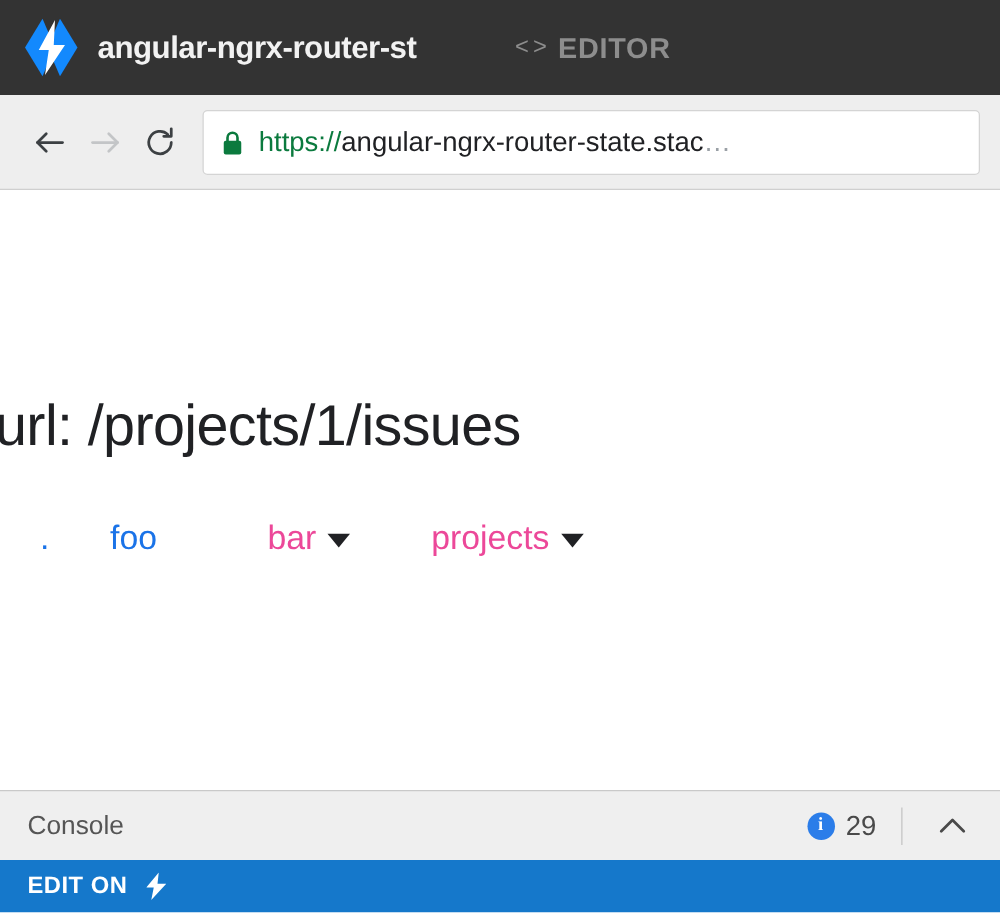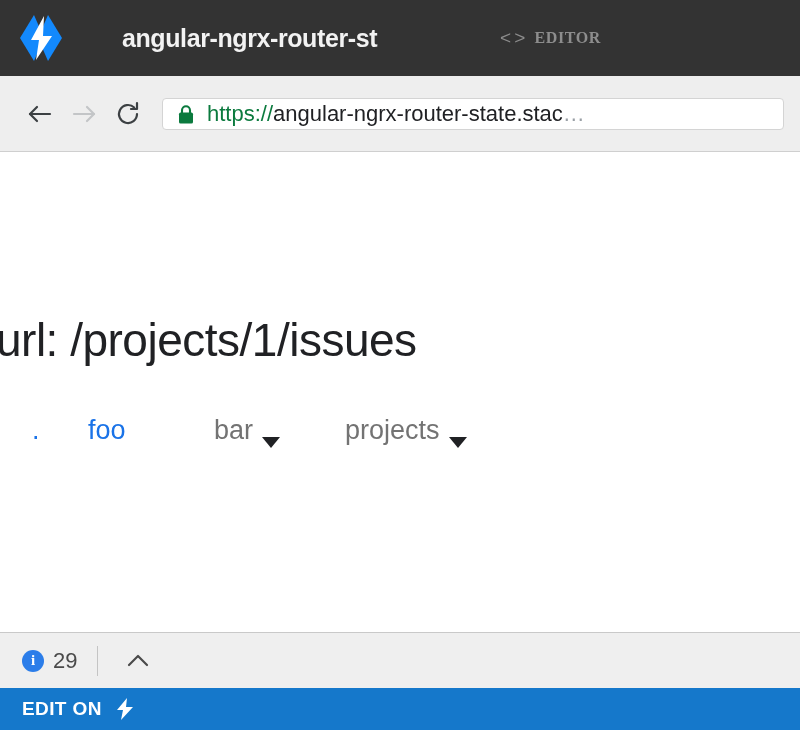--- a/index.html
+++ b/index.html
@@ -28,7 +28,6 @@
     align-items: center;
     flex: 0 0 76px;
     padding-left: 14px;
-    gap: 44px;
   }
 
   .sb-logo {

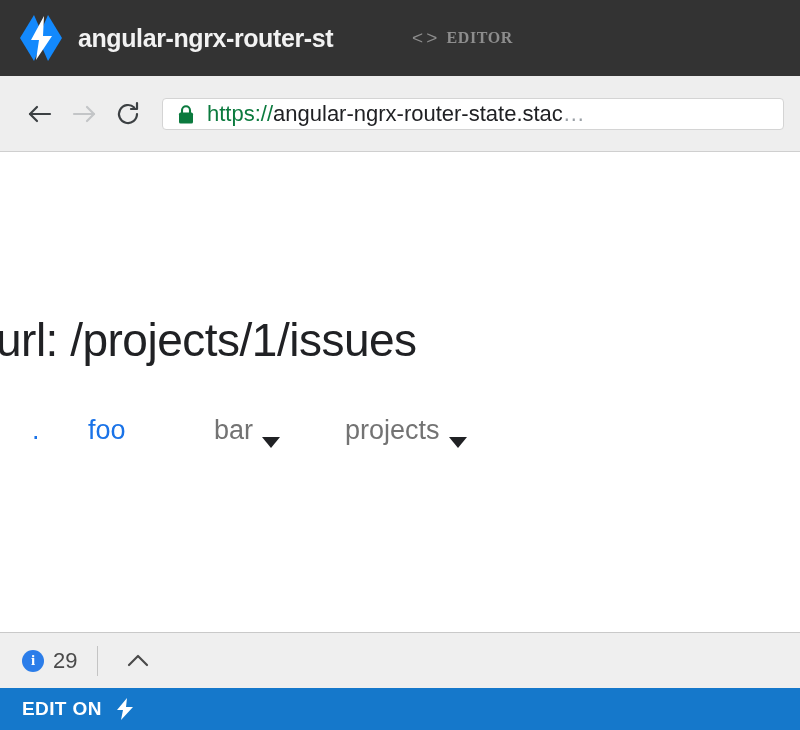--- a/index.html
+++ b/index.html
@@ -68,10 +68,9 @@
     cursor: pointer;
   }
   .sb-navbtn .sb-navlabel {
-    font-size: 16px;
+    font-size: 23px;
     font-weight: bold;
     letter-spacing: 0.6px;
-    font-family: Liberation Serif, serif;
   }
   .sb-navbtn.editor { margin-left: 14px; }
   .sb-navbtn.editor .sb-navlabel { color: #8d8d8d; }

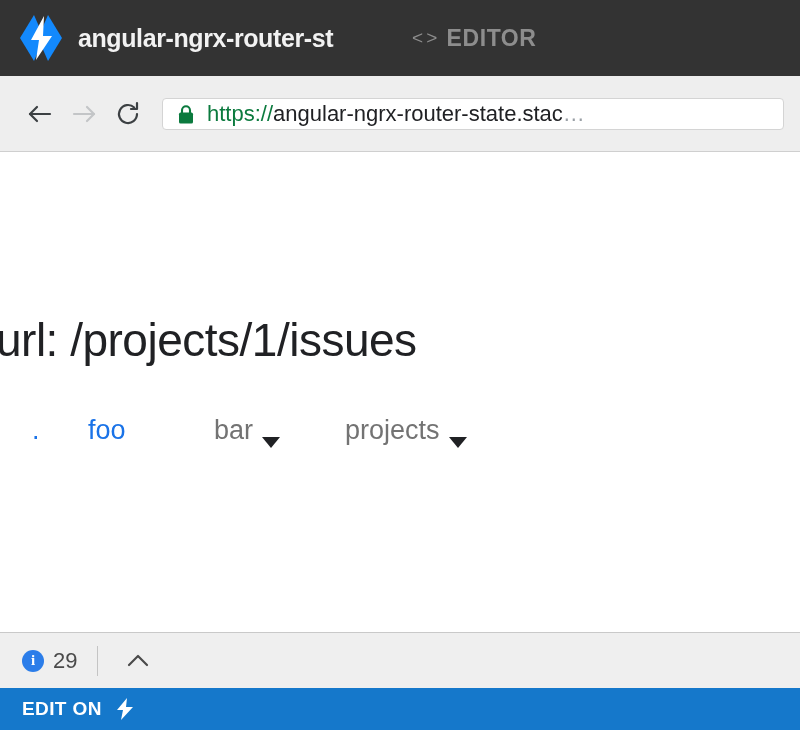--- a/index.html
+++ b/index.html
@@ -132,7 +132,7 @@
 
   .url-bar {
     flex: 1 1 auto;
-    height: 32px;
+    height: 52px;
     margin-left: 12px;
     background: #ffffff;
     border: 1px solid #d4d4d4;

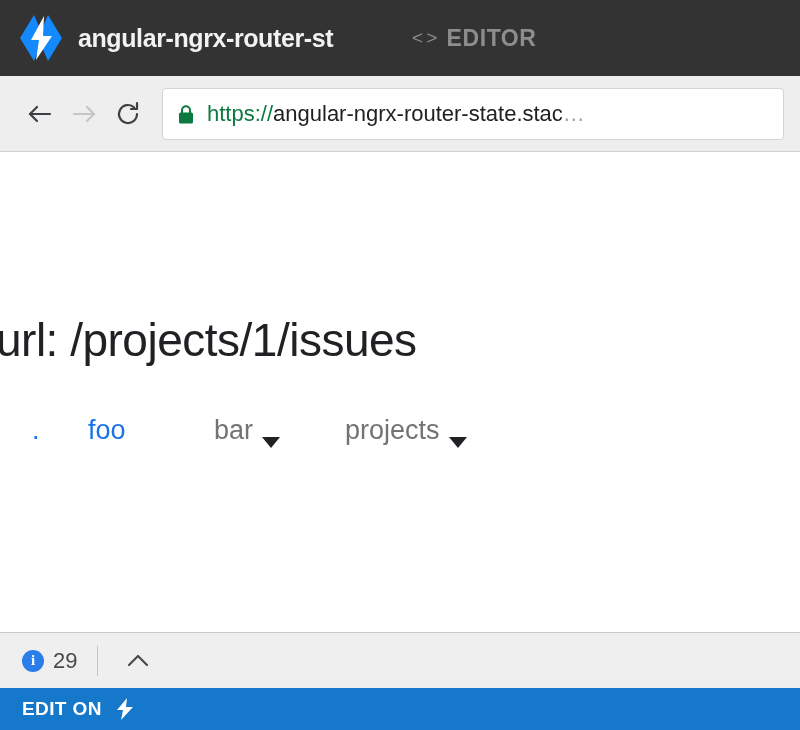--- a/index.html
+++ b/index.html
@@ -203,9 +203,9 @@
   .nav-dropdown {
     font-size: 27px;
     line-height: 32px;
-    color: #737373;
+    color: #ec4899;
     display: inline-flex;
-    align-items: flex-end;
+    align-items: center;
     gap: 9px;
     cursor: pointer;
     font-family: "Liberation Sans", sans-serif;

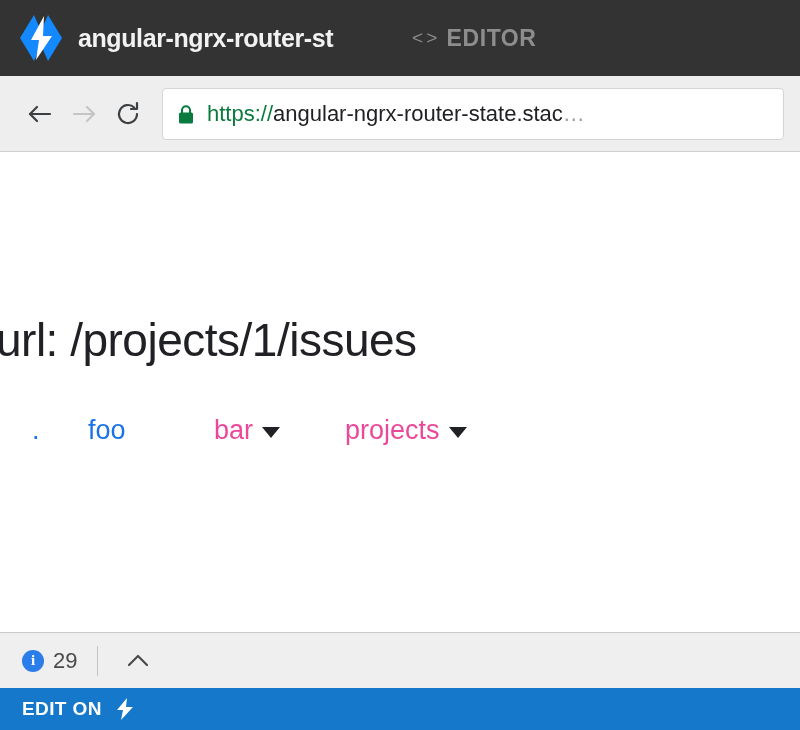--- a/index.html
+++ b/index.html
@@ -388,6 +388,7 @@
   </div>
 
   <div class="console-bar">
+    <span class="console-label">Console</span>
 
     <span class="console-count-group">
       <span class="info-badge">i</span>

